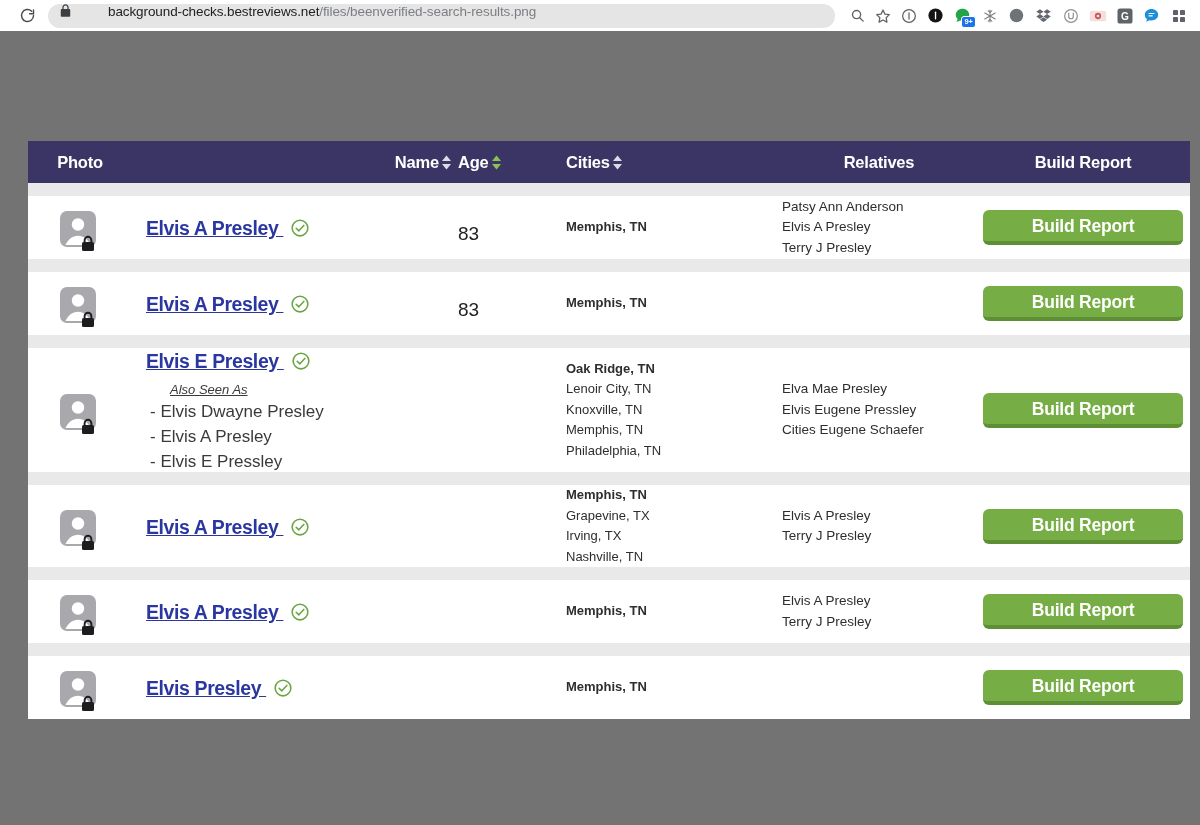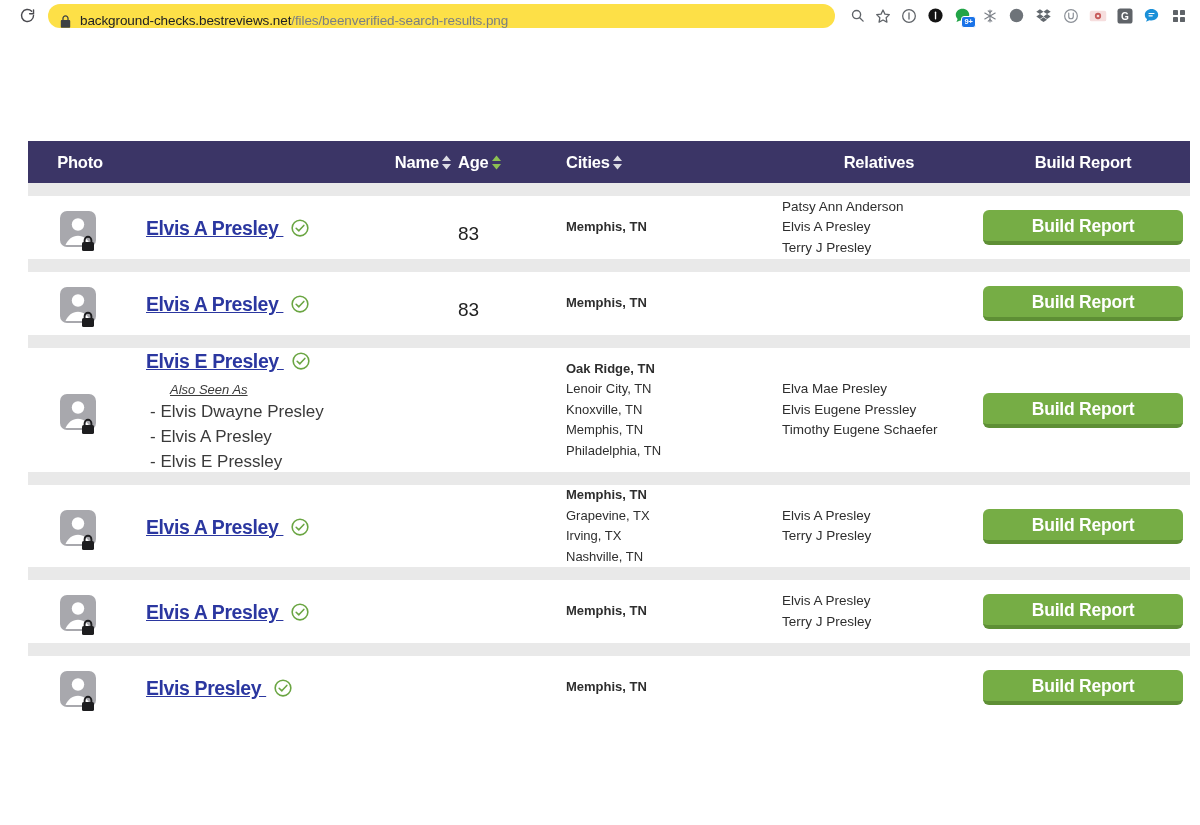--- a/index.html
+++ b/index.html
@@ -27,13 +27,14 @@
   .omnibox {
     flex: 1 1 auto;
     height: 24px;
-    background: #fde047;
+    background: #e5e5e5;
     border-radius: 12px;
-    display: flex; align-items: flex-end;
+    display: flex; align-items: flex-start;
     padding: 0 12px;
     margin-left: 8px;
     margin-right: 4px;
     min-width: 0;
+    gap: 28px;
   }
   .lock-glyph {
     flex: 0 0 auto;

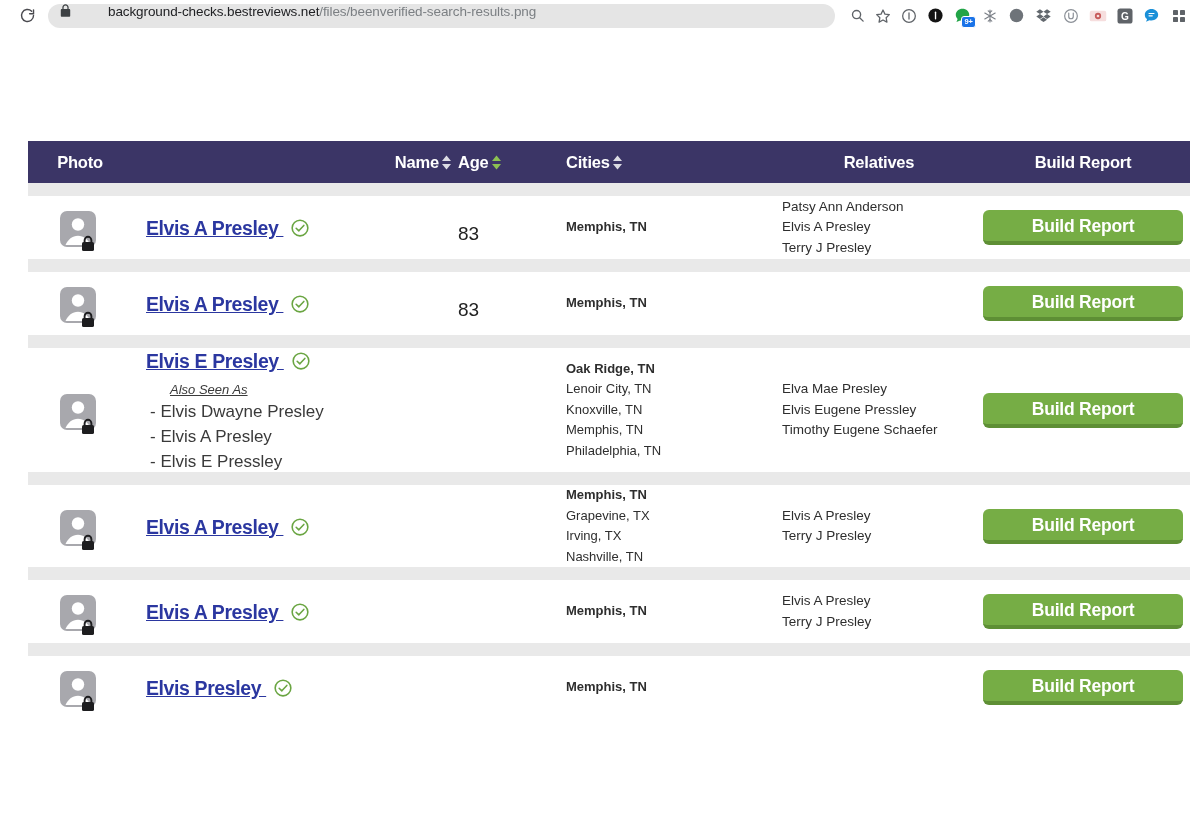--- a/index.html
+++ b/index.html
@@ -69,7 +69,7 @@
   
   .viewport {
     width: 1200px; height: 794px;
-    background: #ffffff;
+    background: #737373;
     position: relative;
   }
   .page-sheet {

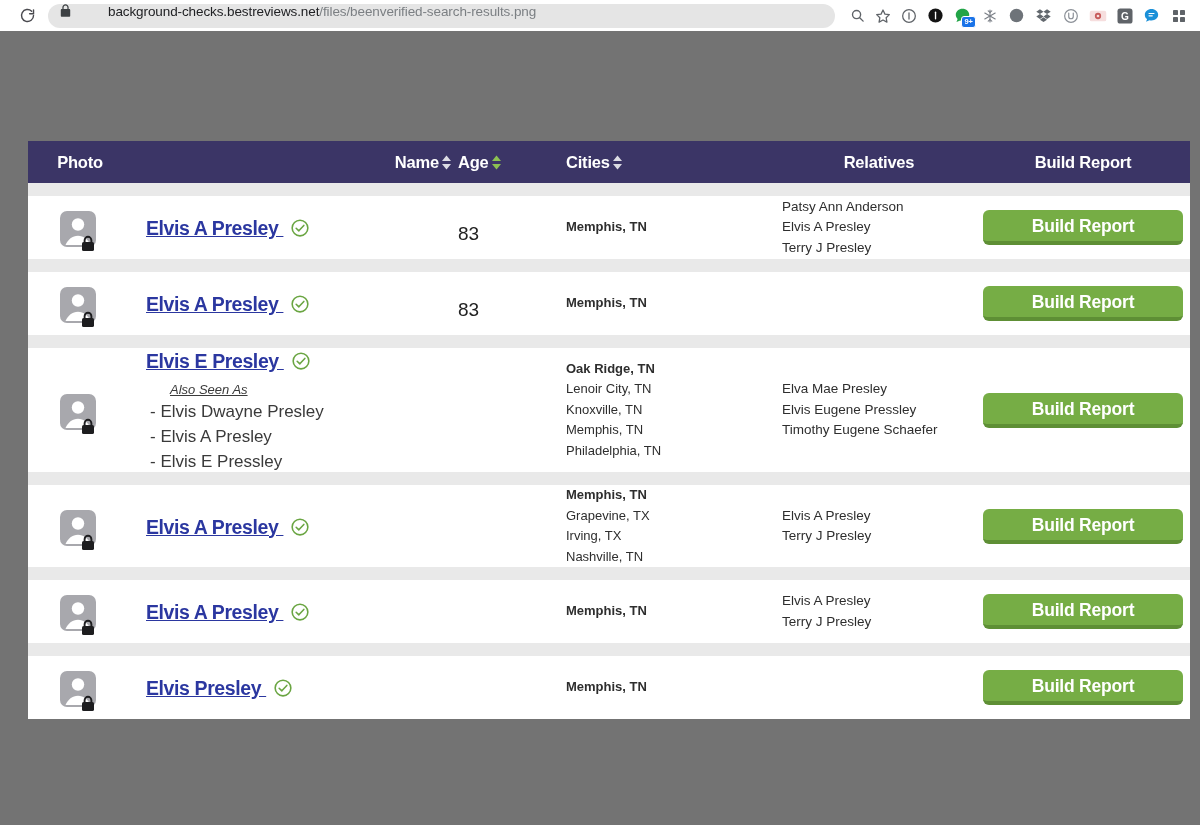--- a/index.html
+++ b/index.html
@@ -413,7 +413,7 @@
     <td class="rel">
               <div class="relative">Elva Mae Presley</div>
               <div class="relative">Elvis Eugene Pressley</div>
-              <div class="relative">Timothy Eugene Schaefer</div>
+              <div class="relative">Cities Eugene Schaefer</div>
             </td>
     <td class="build">
       <span class="build-btn">Build Report</span>

